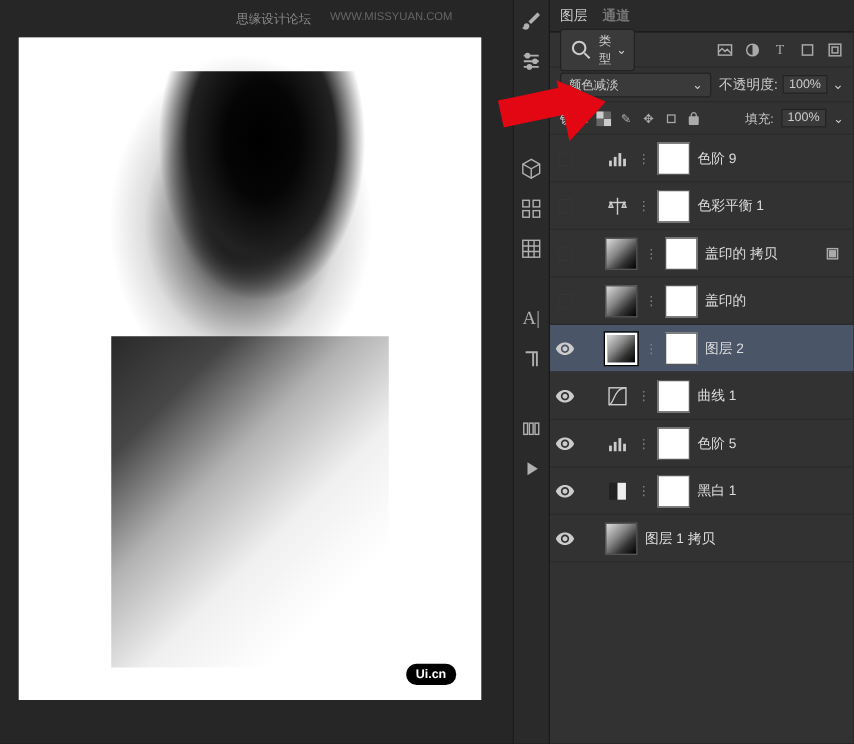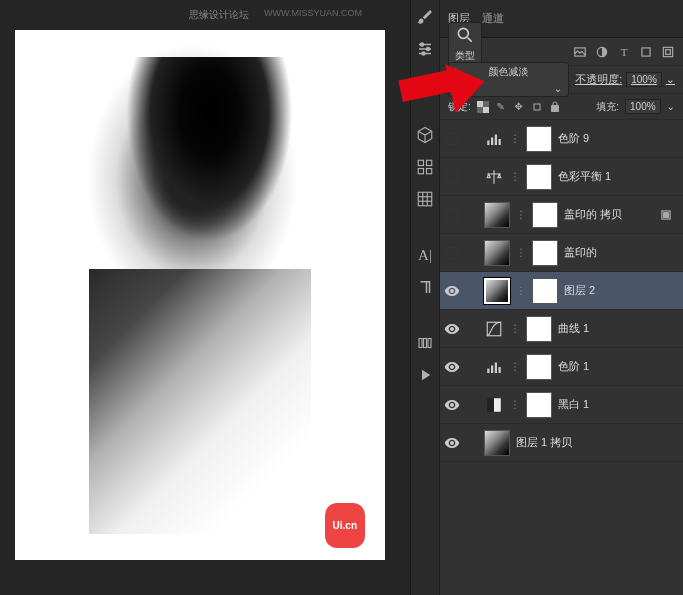--- a/index.html
+++ b/index.html
@@ -18,7 +18,7 @@
 .toolbar { width: 30px; background: #2a2a2a; border-left: 1px solid #1a1a1a; border-right: 1px solid #1a1a1a; display: flex; flex-direction: column; align-items: center; padding-top: 8px; gap: 14px; }
 .tool-icon { width: 18px; height: 18px; color: #b0b0b0; display: flex; align-items: center; justify-content: center; cursor: pointer; font-size: 14px; }
 .panels { flex: 1; background: #323232; display: flex; flex-direction: column; font-size: 11px; color: #ccc; }
-.panel-tabs { height: 38px; display: flex; align-items: center; padding: 0 8px; gap: 12px; border-bottom: 1px solid #1a1a1a; background: #2a2a2a; }
+.panel-tabs { height: 26px; display: flex; align-items: center; padding: 0 8px; gap: 12px; border-bottom: 1px solid #1a1a1a; background: #2a2a2a; }
 .tab { color: #ccc; cursor: pointer; font-size: 11px; }
 .tab.dim { color: #777; font-weight: bold; }
 .panel-row { height: 28px; display: flex; align-items: center; padding: 0 8px; gap: 6px; border-bottom: 1px solid #2a2a2a; }

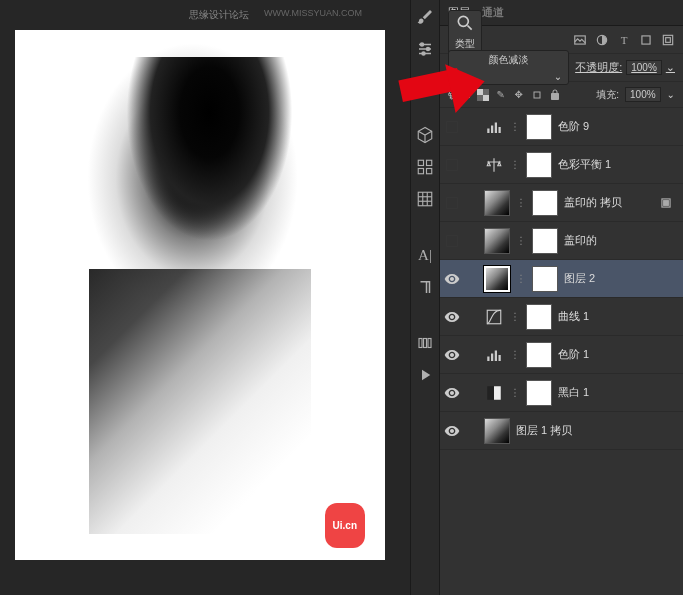--- a/index.html
+++ b/index.html
@@ -22,7 +22,7 @@
 .tab { color: #ccc; cursor: pointer; font-size: 11px; }
 .tab.dim { color: #777; font-weight: bold; }
 .panel-row { height: 28px; display: flex; align-items: center; padding: 0 8px; gap: 6px; border-bottom: 1px solid #2a2a2a; }
-.dropdown { background: #3a3a3a; border: 1px solid #222; border-radius: 3px; padding: 2px 6px; display: flex; align-items: center; gap: 4px; cursor: pointer; font-size: 10px; flex-direction: column; }
+.dropdown { background: #3a3a3a; border: 1px solid #222; border-radius: 3px; padding: 2px 6px; display: flex; align-items: center; gap: 4px; cursor: pointer; font-size: 10px; }
 .filter-icons { display: flex; gap: 8px; margin-left: auto; }
 .filter-ic { width: 14px; height: 14px; color: #aaa; cursor: pointer; display: flex; align-items: center; justify-content: center; }
 .opacity-row { display: flex; align-items: center; gap: 4px; text-decoration: underline; }

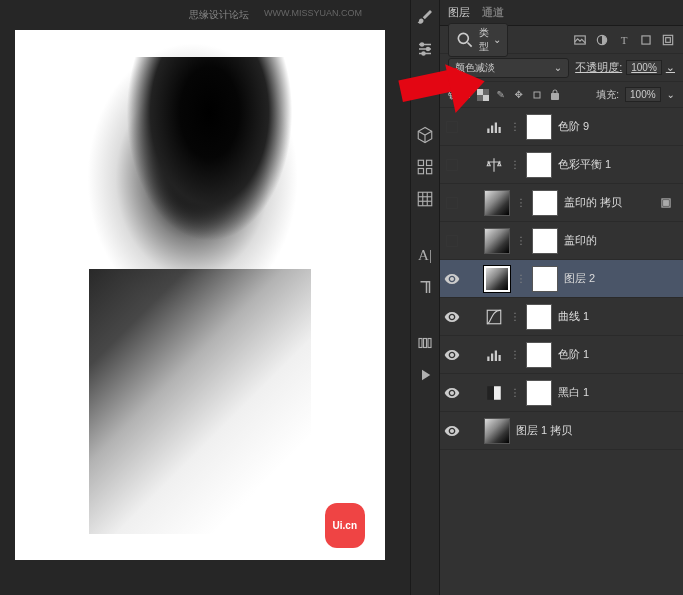--- a/index.html
+++ b/index.html
@@ -25,7 +25,7 @@
 .dropdown { background: #3a3a3a; border: 1px solid #222; border-radius: 3px; padding: 2px 6px; display: flex; align-items: center; gap: 4px; cursor: pointer; font-size: 10px; }
 .filter-icons { display: flex; gap: 8px; margin-left: auto; }
 .filter-ic { width: 14px; height: 14px; color: #aaa; cursor: pointer; display: flex; align-items: center; justify-content: center; }
-.opacity-row { display: flex; align-items: center; gap: 4px; text-decoration: underline; }
+.opacity-row { display: flex; align-items: center; gap: 4px; }
 .pct-box { background: #3a3a3a; border: 1px solid #222; padding: 1px 4px; font-size: 10px; }
 .lock-row { height: 26px; display: flex; align-items: center; padding: 0 8px; gap: 6px; font-size: 10px; border-bottom: 1px solid #2a2a2a; }
 .lock-icons { display: flex; gap: 6px; }

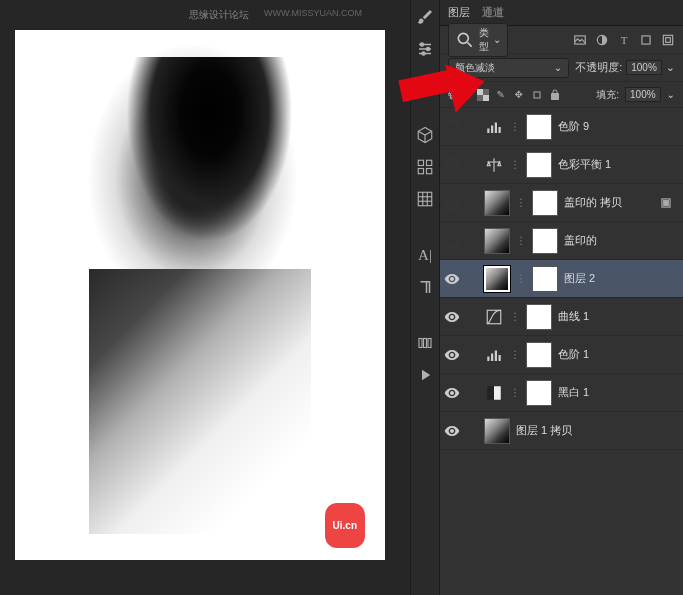--- a/index.html
+++ b/index.html
@@ -313,7 +313,7 @@
         </div>
         <span class="link-ic">⋮</span>
         <div class="thumb mask"></div>
-        <span class="layer-name">色阶 1</span>
+        <span class="layer-name">色阶 5</span>
       </div>
       <div class="layer">
         <div class="vis">

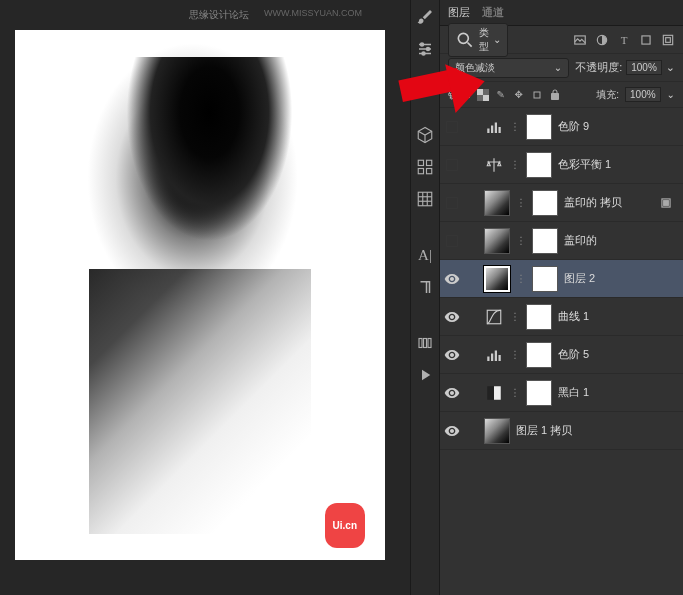--- a/index.html
+++ b/index.html
@@ -11,7 +11,7 @@
 .portrait::after { content: ""; position: absolute; top: 5%; left: 30%; width: 45%; height: 35%; background: radial-gradient(ellipse at 50% 30%, #000 0%, #050505 25%, #222 50%, transparent 70%); }
 .watermark-top { position: absolute; top: 8px; left: 50%; transform: translateX(-50%); color: #888; font-size: 10px; z-index: 10; margin-left: 14px; }
 .watermark-url { position: absolute; top: 8px; right: 48px; color: #666; font-size: 9px; z-index: 10; }
-.ui-badge { position: absolute; bottom: 12px; right: 20px; background: #ef4444; color: #fff; padding: 17px 8px; border-radius: 12px; font-size: 10px; font-weight: bold; text-align: right; }
+.ui-badge { position: absolute; bottom: 12px; right: 20px; background: #000000; color: #fff; padding: 3px 8px; border-radius: 12px; font-size: 10px; font-weight: bold; text-align: right; }
 .arrow { position: absolute; top: 60px; right: -30px; width: 0; height: 0; z-index: 20; }
 .arrow-body { position: absolute; width: 60px; height: 22px; background: #e30613; top: 14px; left: -40px; transform: rotate(-12deg); }
 .arrow-head { position: absolute; width: 0; height: 0; border-top: 25px solid transparent; border-bottom: 25px solid transparent; border-left: 35px solid #e30613; top: 0; left: 10px; transform: rotate(-12deg); }

